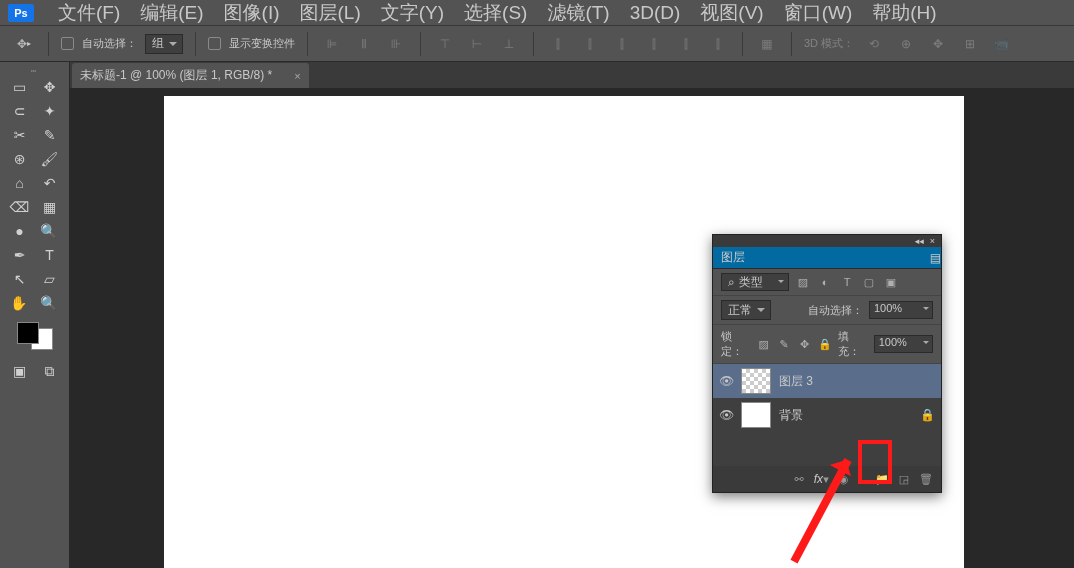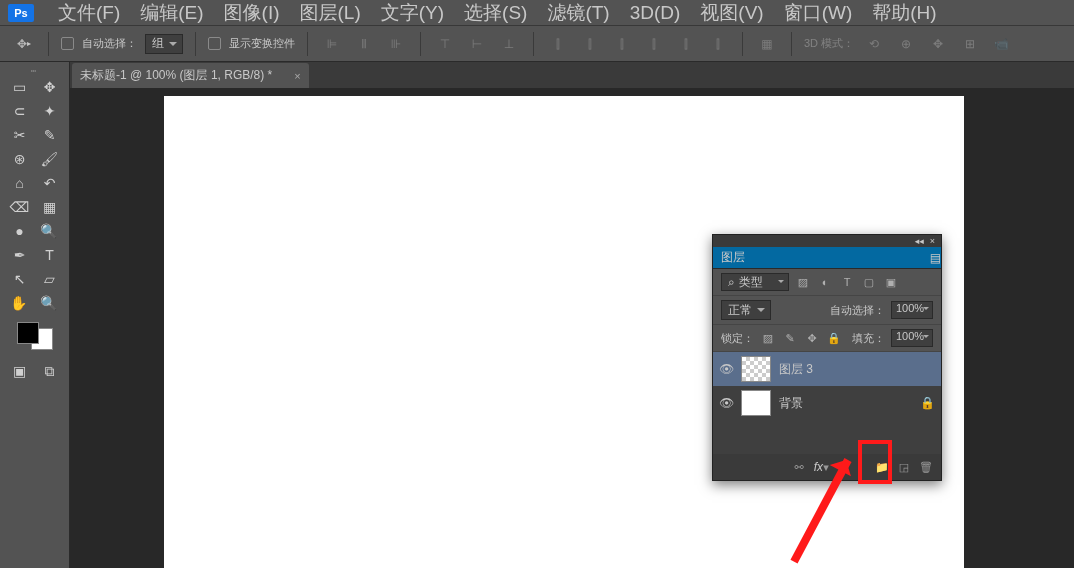--- a/index.html
+++ b/index.html
@@ -36,7 +36,7 @@
 .filter-sel{background:#3f3f3f;border:1px solid #2a2a2a;padding:1px 16px 1px 6px;height:18px;display:flex;align-items:center;gap:4px;position:relative;flex:1;max-width:68px}
 .filter-sel::after{content:"";position:absolute;right:4px;top:6px;border:3px solid transparent;border-top-color:#aaa}
 .mini-icon{width:16px;height:16px;display:flex;align-items:center;justify-content:center;font-size:11px;color:#b0b0b0}
-.pct{background:#3f3f3f;border:1px solid #2a2a2a;padding:0 12px 0 4px;height:18px;font-size:11px;position:relative;width:42px}
+.pct{background:#3f3f3f;border:1px solid #2a2a2a;padding:0 12px 0 4px;height:18px;font-size:11px;position:relative;width:64px}
 .pct::after{content:"";position:absolute;right:3px;top:5px;border:3px solid transparent;border-top-color:#aaa}
 .layer-list{background:#3f3f3f}
 .layer{display:flex;align-items:center;height:34px;padding:0 6px;gap:8px}

